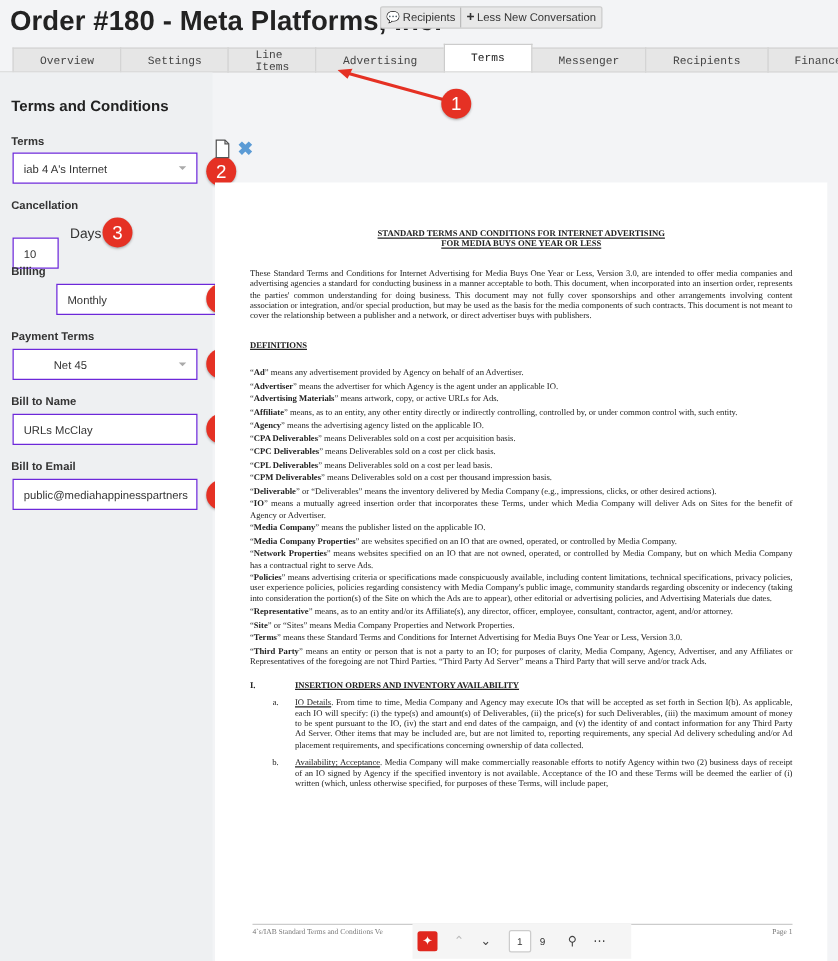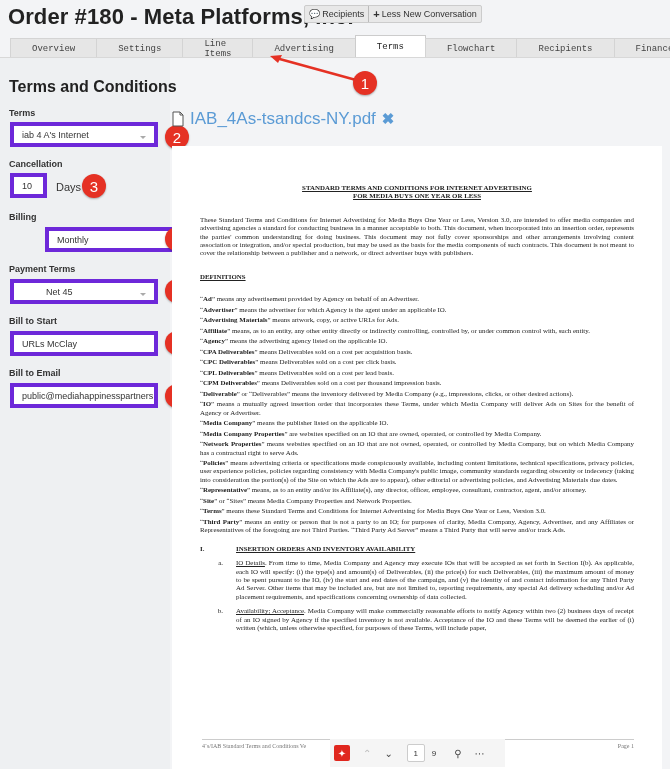--- a/index.html
+++ b/index.html
@@ -76,7 +76,7 @@
   <div class="tab">Line Items</div>
   <div class="tab">Advertising</div>
   <div class="tab active">Terms</div>
-  <div class="tab">Flowchart</div>
+  <div class="tab">Messenger</div>
   <div class="tab">Recipients</div>
   <div class="tab">Finance</div>
 </div>

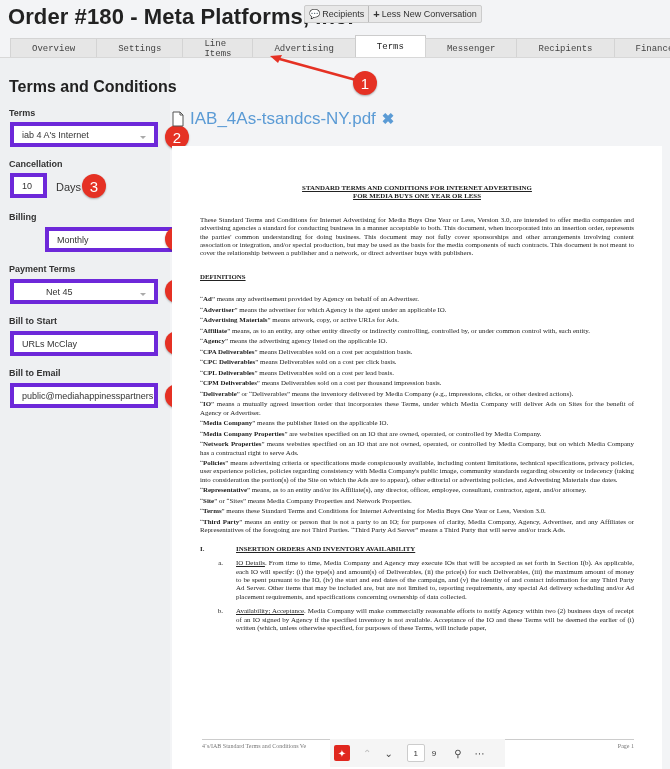--- a/index.html
+++ b/index.html
@@ -15,7 +15,7 @@
   .tab.active { background: #fff; color: #222; height: 23px; margin-top: -3px; border-color: #ccc; }
   .tabline { position: absolute; left: 0; top: 57px; width: 670px; height: 1px; background: #d8d8d8; }
   .sidebar-bg { position: absolute; left: 0; top: 58px; width: 170px; height: 711px; background: #eef0f2; }
-  .section-title { position: absolute; left: 9px; top: 78px; font-size: 16px; font-weight: bold; color: #222; }
+  .section-title { position: absolute; left: 9px; top: 78px; font-size: 12px; font-weight: bold; color: #222; }
   .field-label { position: absolute; left: 9px; font-size: 9px; font-weight: bold; color: #333; }
   .select, .input { position: absolute; left: 10px; height: 25px; background: #fff; border: 4px solid #6d28d9; font-size: 9px; color: #333; display: flex; align-items: center; padding-left: 8px; }
   .select { width: 148px; }

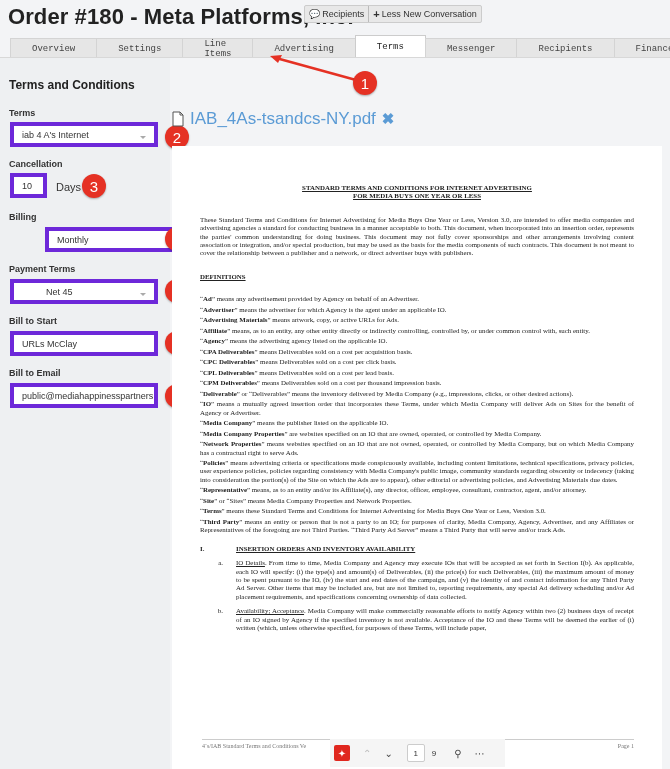--- a/index.html
+++ b/index.html
@@ -136,7 +136,6 @@
     <path d="M1 1 H8 L11 4 V15 H1 Z" fill="#fff" stroke="#555" stroke-width="1"></path>
     <path d="M8 1 V4 H11" fill="none" stroke="#555" stroke-width="1"></path>
   </svg>
-  <span class="file-name">IAB_4As-tsandcs-NY.pdf</span>
   <span class="file-x">✖</span>
 </div>
 

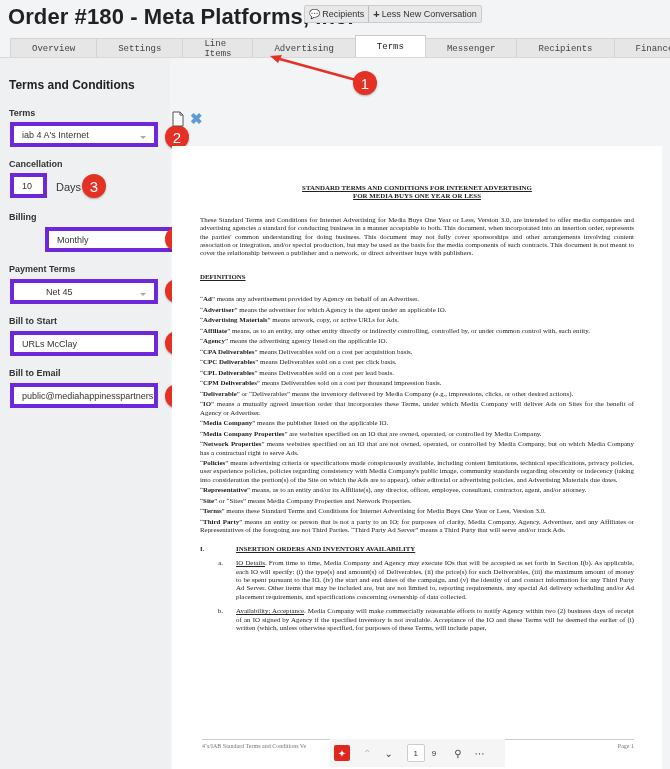--- a/index.html
+++ b/index.html
@@ -17,7 +17,7 @@
   .sidebar-bg { position: absolute; left: 0; top: 58px; width: 170px; height: 711px; background: #eef0f2; }
   .section-title { position: absolute; left: 9px; top: 78px; font-size: 12px; font-weight: bold; color: #222; }
   .field-label { position: absolute; left: 9px; font-size: 9px; font-weight: bold; color: #333; }
-  .select, .input { position: absolute; left: 10px; height: 25px; background: #fff; border: 4px solid #6d28d9; font-size: 9px; color: #333; display: flex; align-items: center; padding-left: 8px; }
+  .select, .input { position: absolute; left: 10px; height: 25px; background: #fff; border: 1px solid #6d28d9; font-size: 9px; color: #333; display: flex; align-items: center; padding-left: 8px; }
   .select { width: 148px; }
   .select .caret { position: absolute; right: 8px; top: 10px; width: 0; height: 0; border-left: 3px solid transparent; border-right: 3px solid transparent; border-top: 3px solid #aaa; }
   .input.wide { width: 148px; }

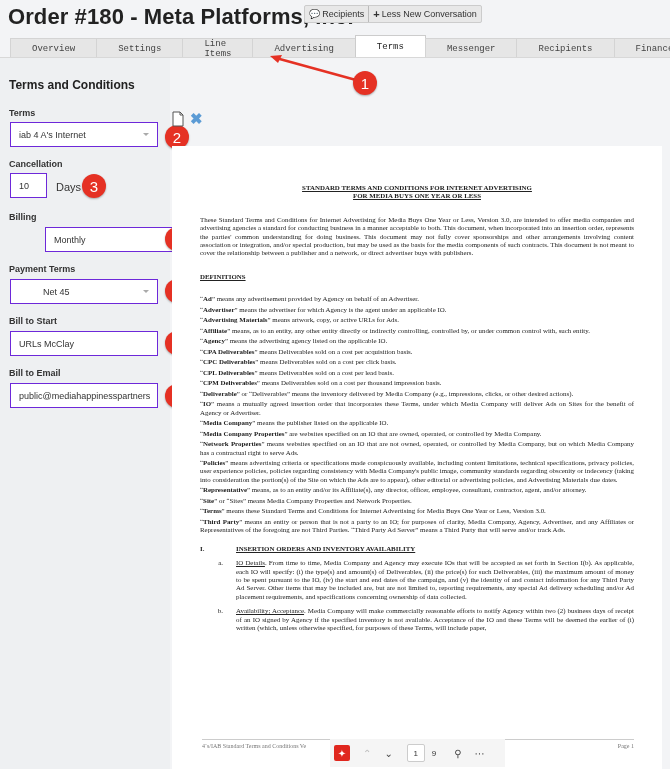--- a/index.html
+++ b/index.html
@@ -92,7 +92,7 @@
 </div>
 
 <div class="field-label" style="top:159px;">Cancellation</div>
-<div class="input small" style="top:173px;">
+<div class="input small" style="top:190px;">
   <span>10</span>
 </div>
 <div class="days">Days</div>

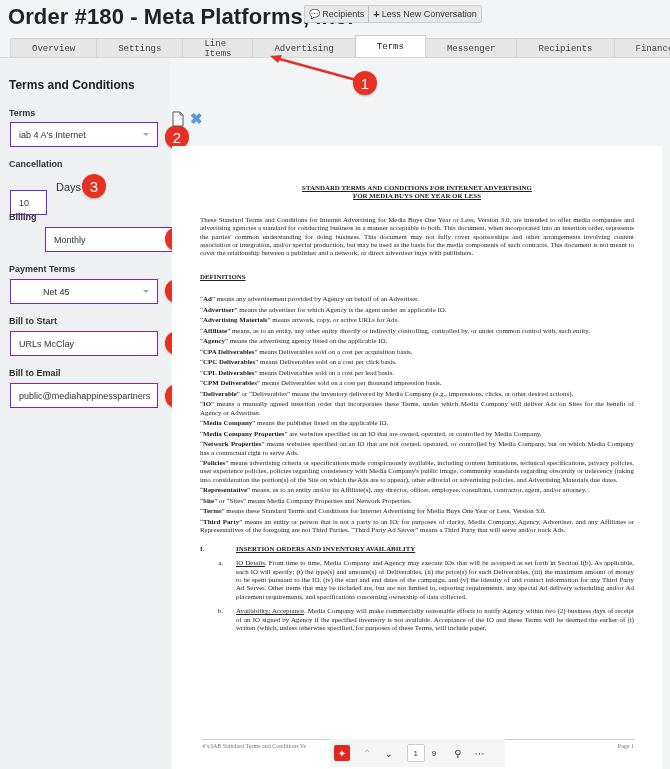--- a/index.html
+++ b/index.html
@@ -109,7 +109,7 @@
   <span class="caret"></span>
 </div>
 
-<div class="field-label" style="top:316px;">Bill to Start</div>
+<div class="field-label" style="top:316px;">Bill to Name</div>
 <div class="input wide" style="top:331px;">
   <span>URLs McClay</span>
 </div>

